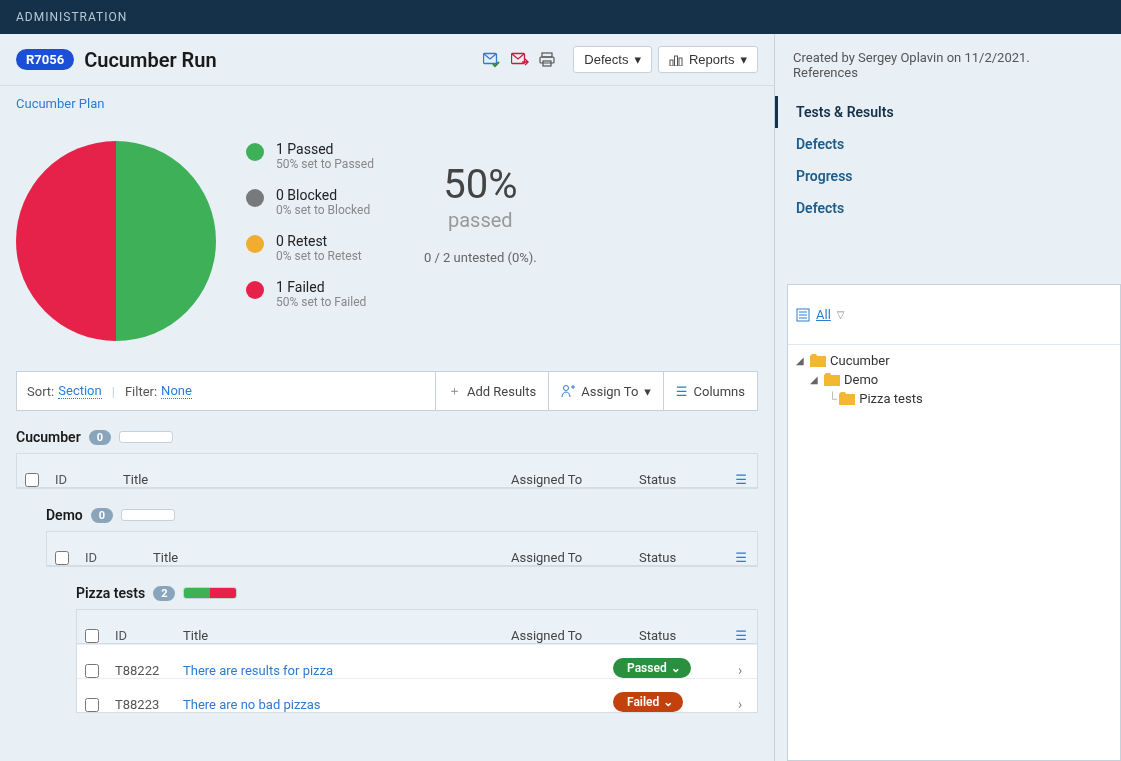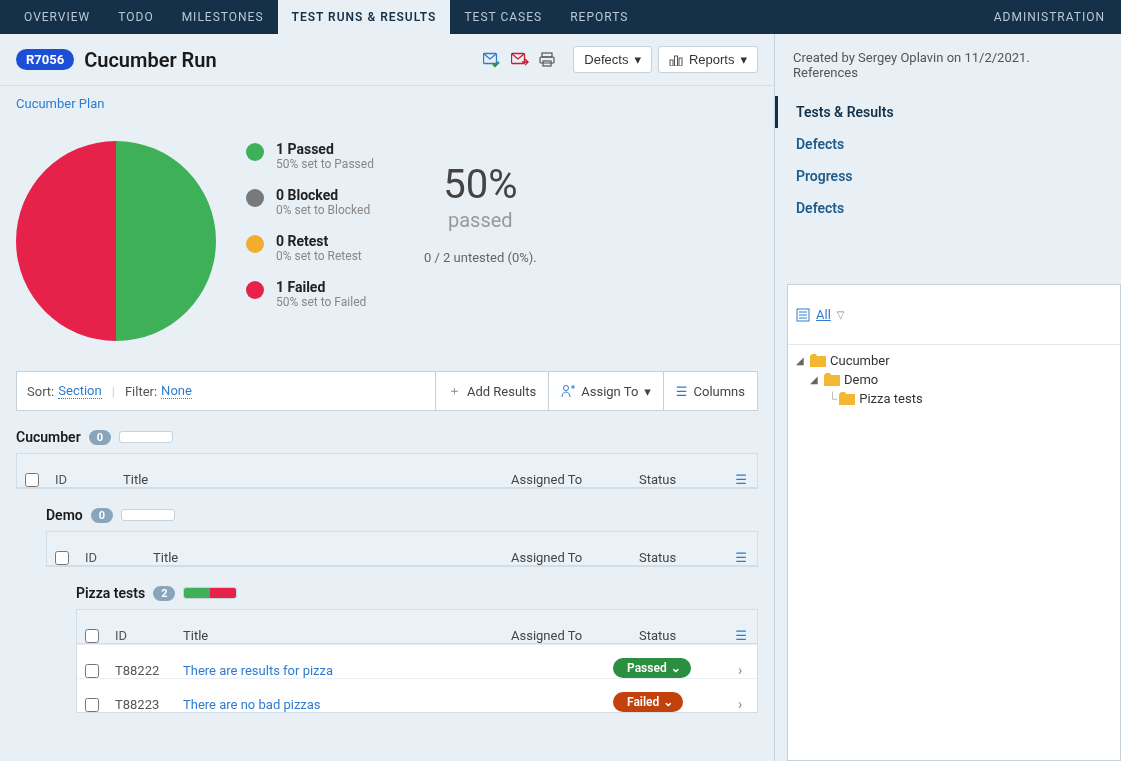--- a/index.html
+++ b/index.html
@@ -98,14 +98,6 @@
 <body>
 
 <div class="topnav">
-  <div class="topnav-left">
-    <div class="topnav-item">OVERVIEW</div>
-    <div class="topnav-item">TODO</div>
-    <div class="topnav-item">MILESTONES</div>
-    <div class="topnav-item active">TEST RUNS &amp; RESULTS</div>
-    <div class="topnav-item">TEST CASES</div>
-    <div class="topnav-item">REPORTS</div>
-  </div>
   <div class="topnav-right">ADMINISTRATION</div>
 </div>
 

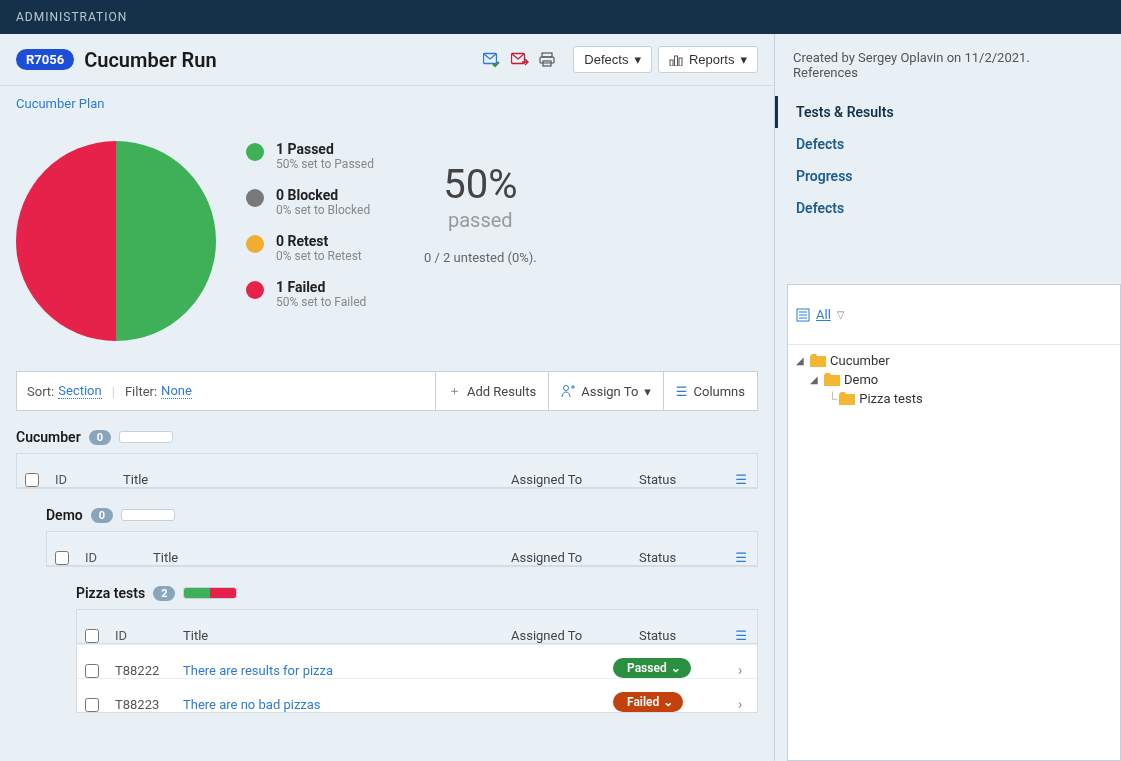--- a/index.html
+++ b/index.html
@@ -36,7 +36,7 @@
 .legend { display: flex; flex-direction: column; gap: 16px; margin-top: 10px; }
 .legend-item { display: flex; gap: 12px; align-items: flex-start; }
 .dot { width: 18px; height: 18px; border-radius: 50%; margin-top: 2px; flex-shrink: 0; }
-.legend-label { font-weight: 700; font-size: 14px; color: #222; }
+.legend-label { font-weight: 400; font-size: 14px; color: #222; }
 .legend-sub { font-size: 12px; color: #888; }
 .big-stat { text-align: center; margin-top: 30px; margin-left: 20px; }
 .big-stat .pct { font-size: 40px; font-weight: 400; color: #444; }

